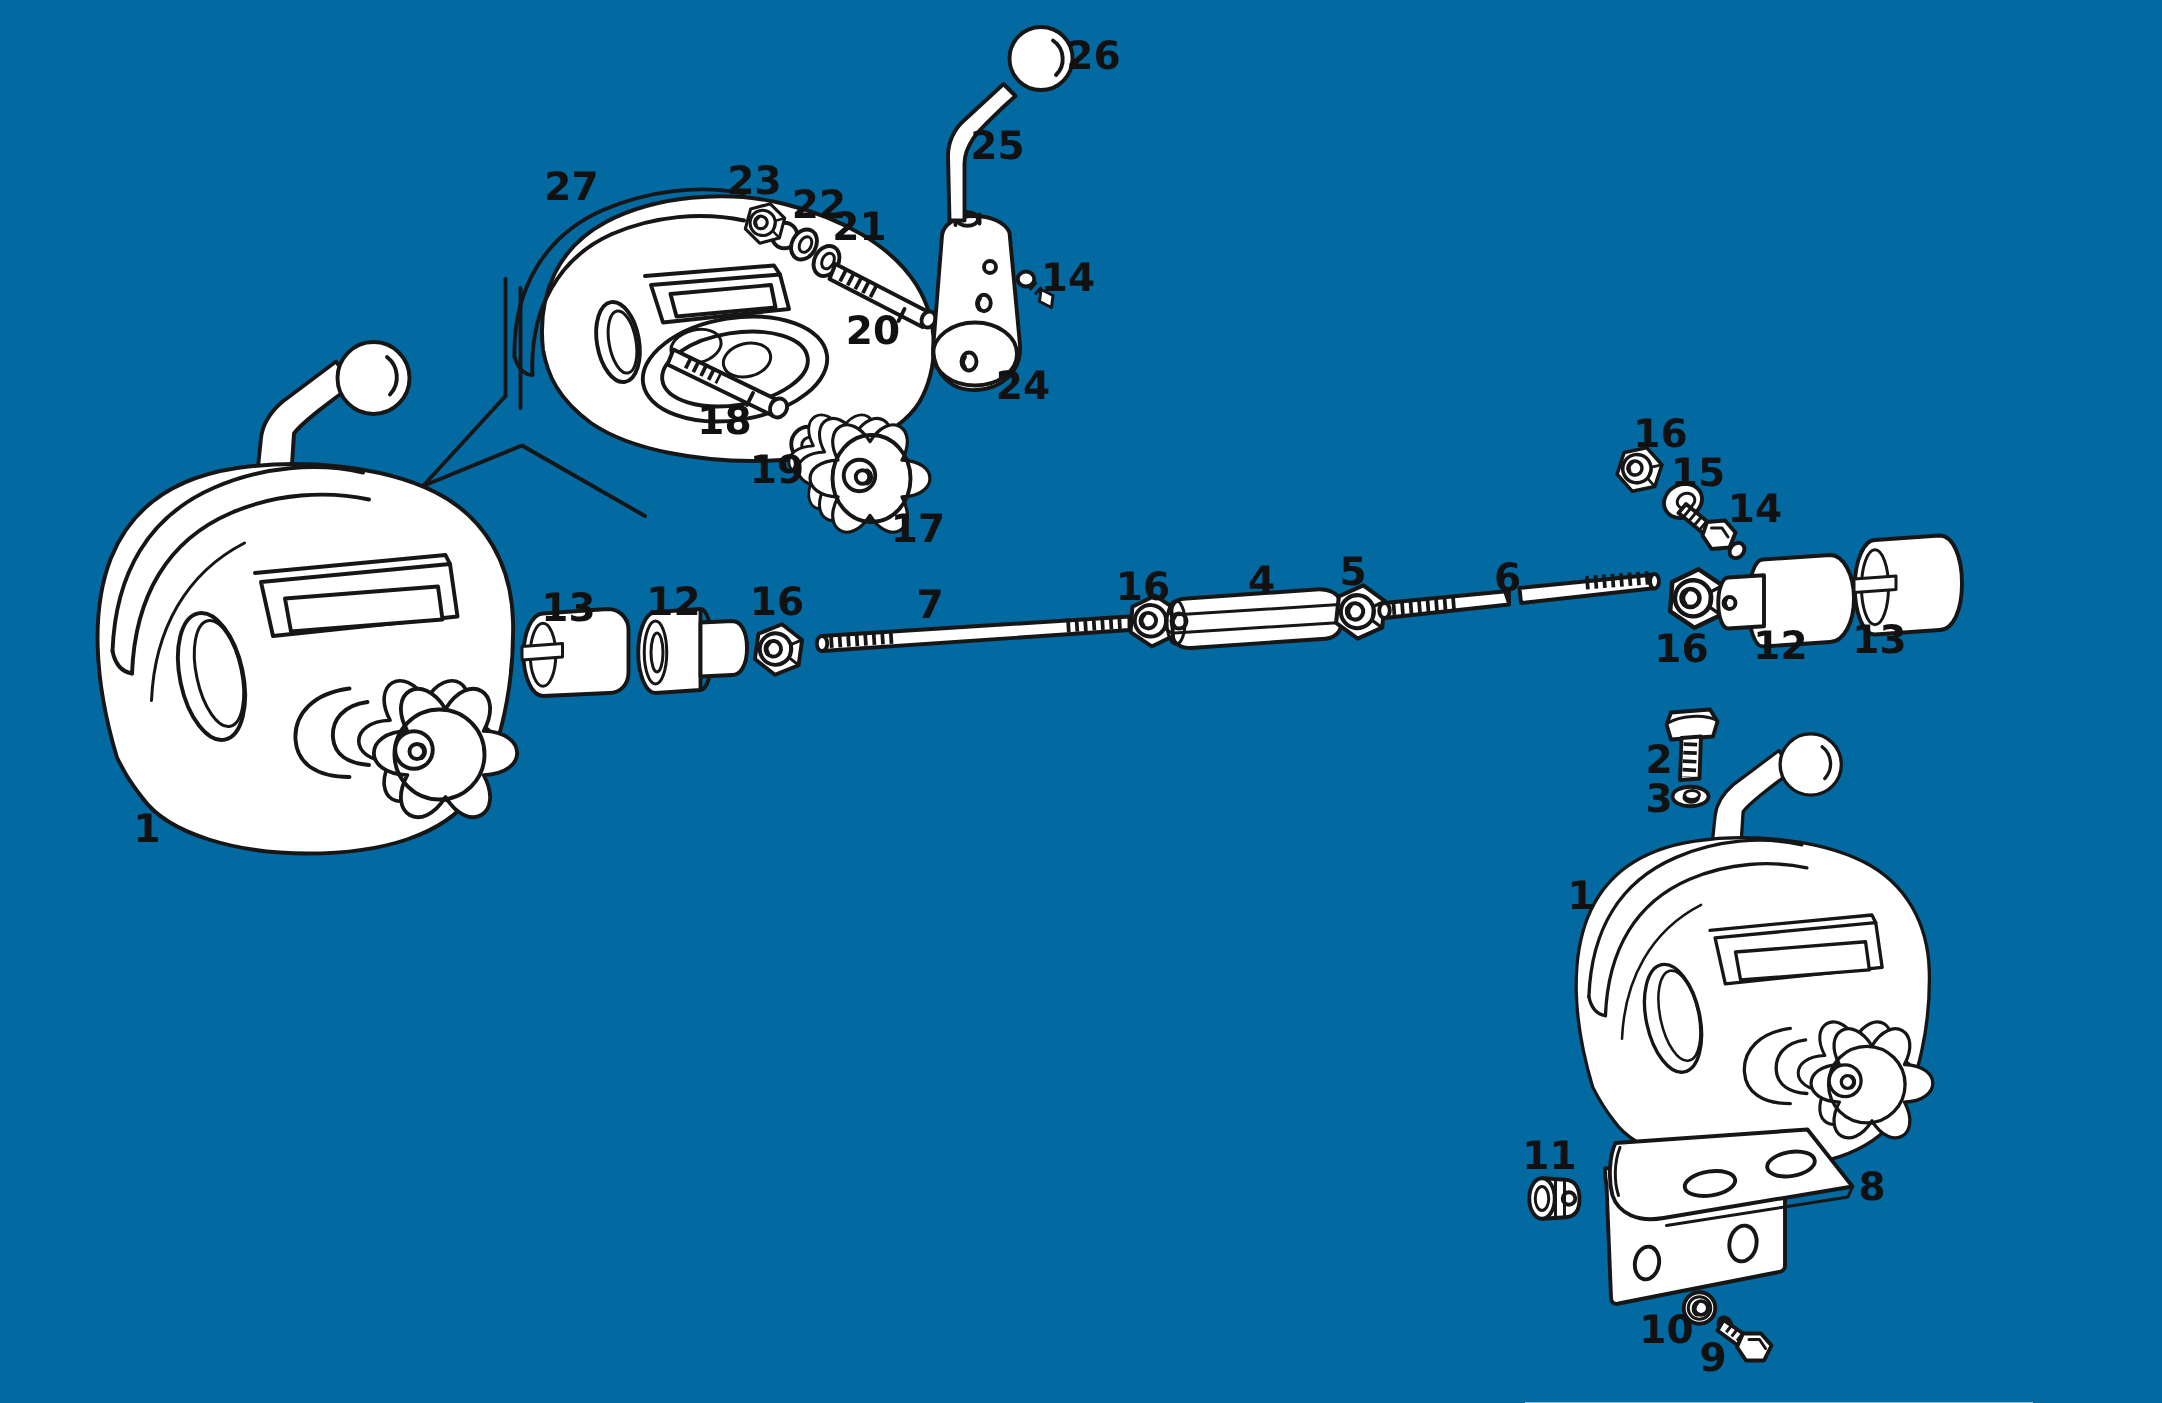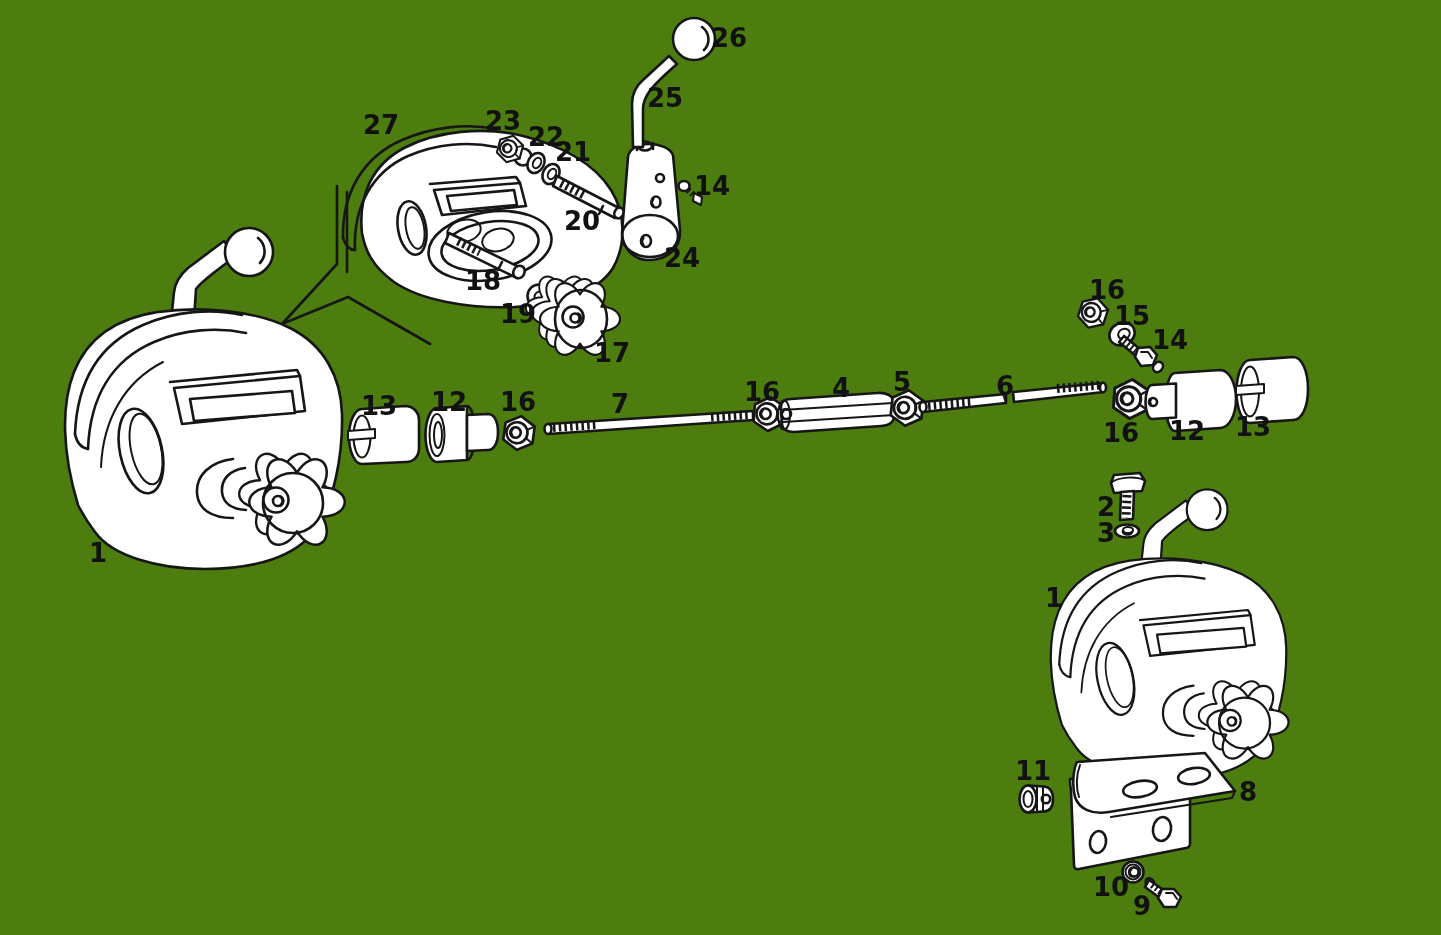--- a/index.html
+++ b/index.html
@@ -3,7 +3,7 @@
 <meta charset="utf-8">
 <style>
   html,body{margin:0;padding:0;background:#fff;}
-  .stage{position:relative;width:1441px;height:935px;background:#4d7c0f;overflow:hidden;
+  .stage{position:relative;width:1441px;height:935px;background:#0369a1;overflow:hidden;
          font-family:"DejaVu Sans",sans-serif;}
   svg{position:absolute;left:0;top:0;}
   .s{stroke:#161616;stroke-width:2.6;fill:none;stroke-linecap:round;stroke-linejoin:round;}

